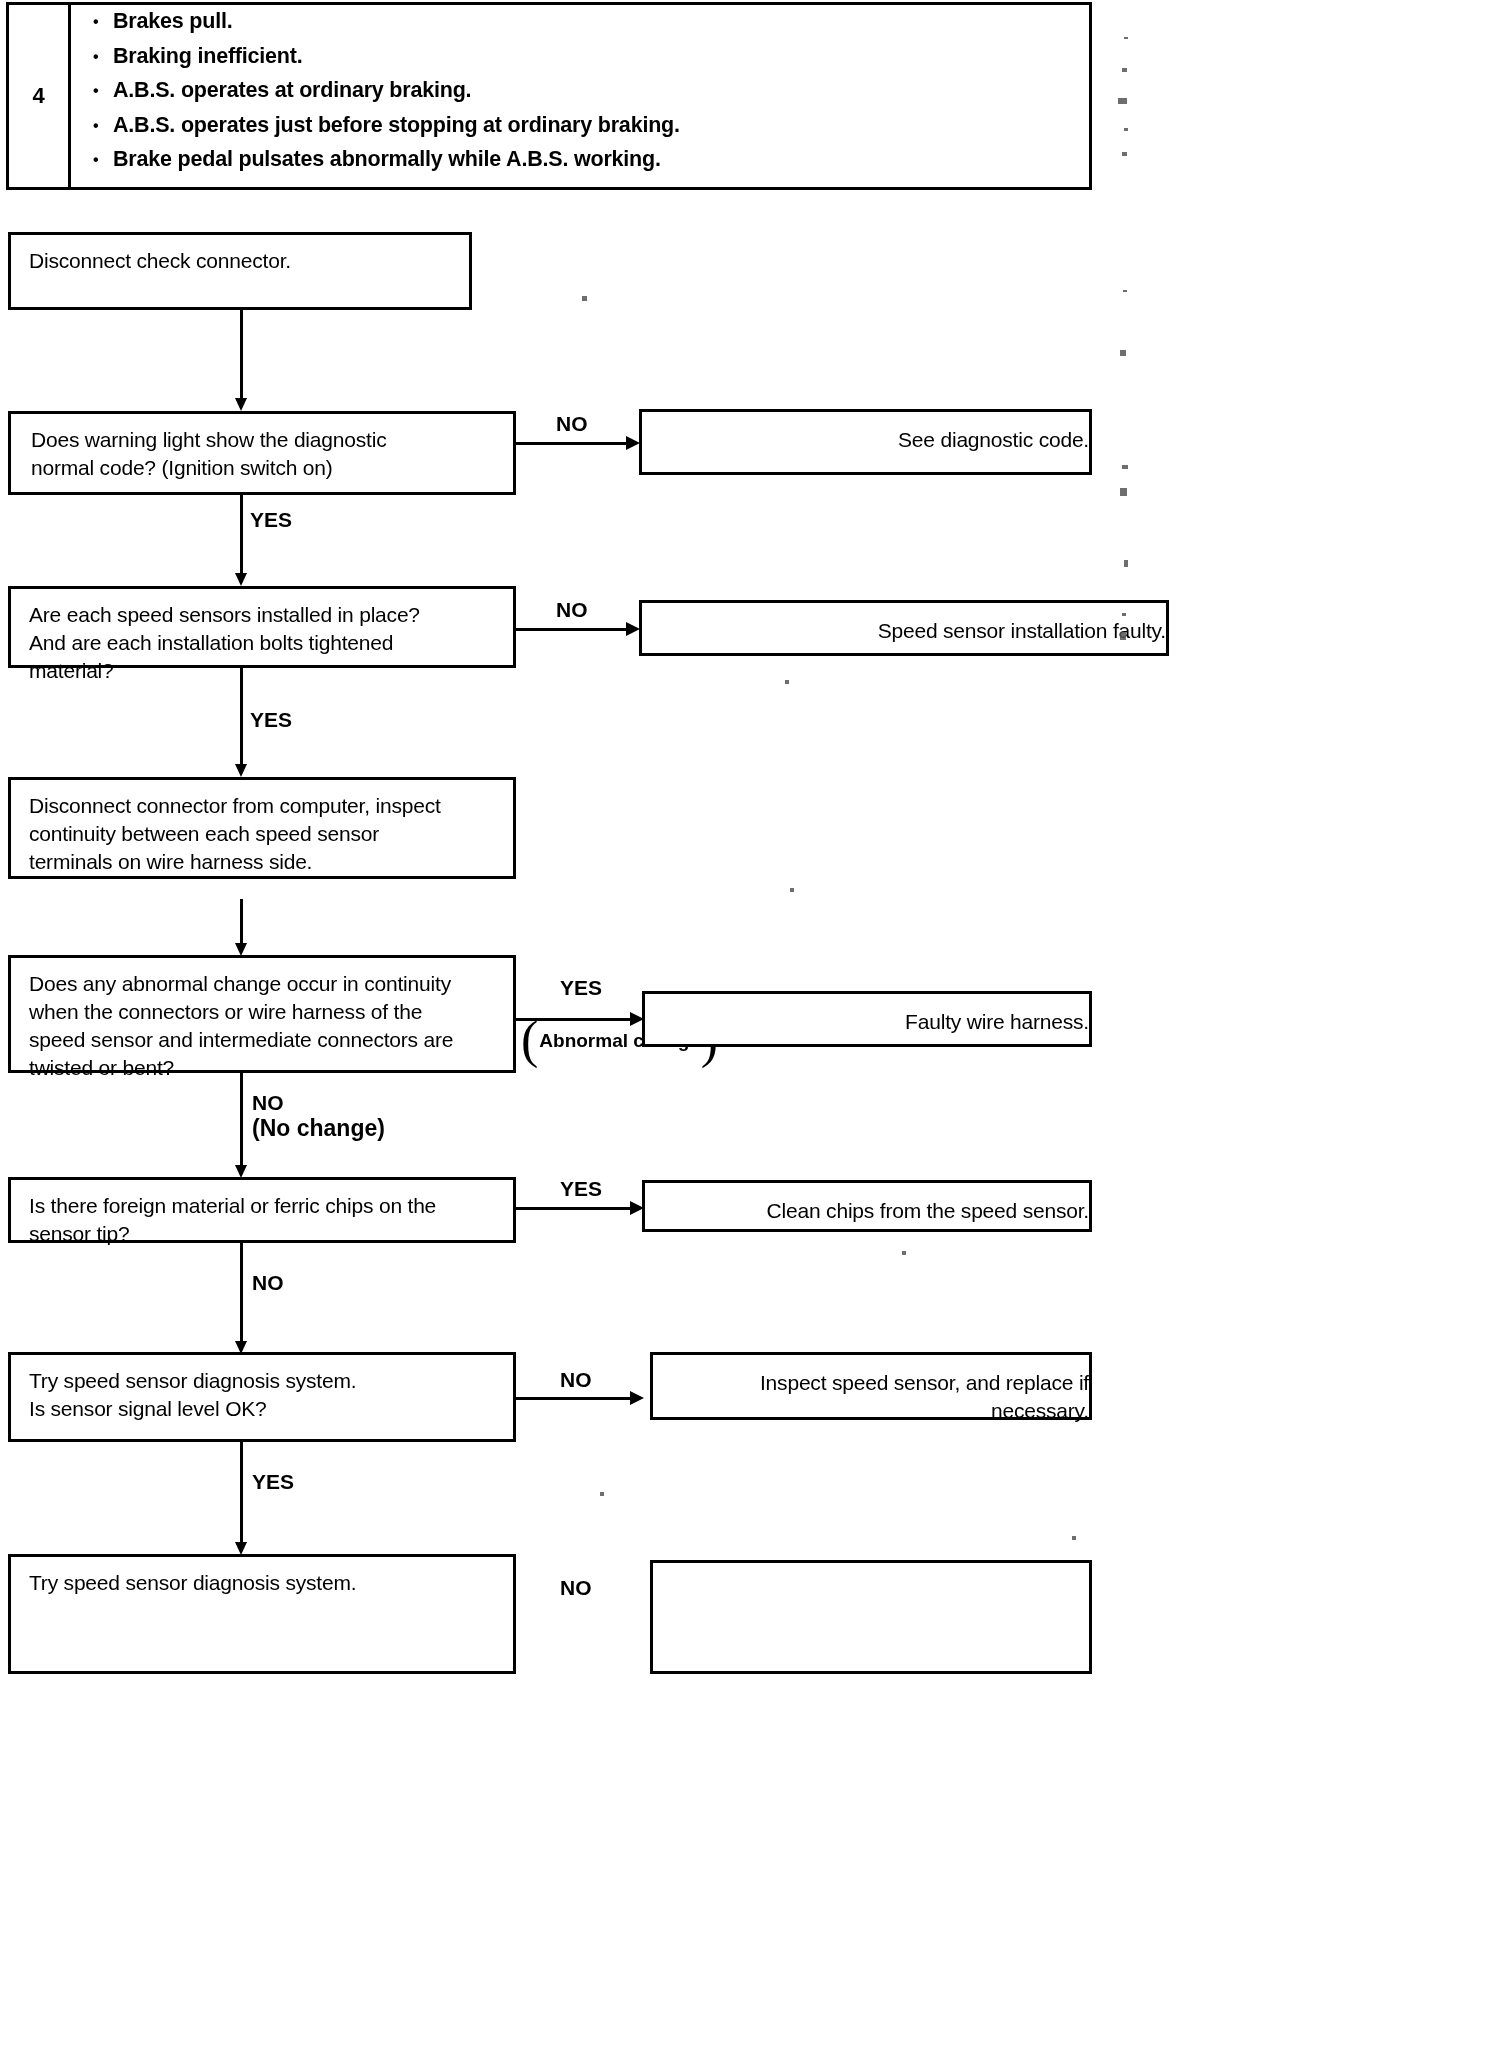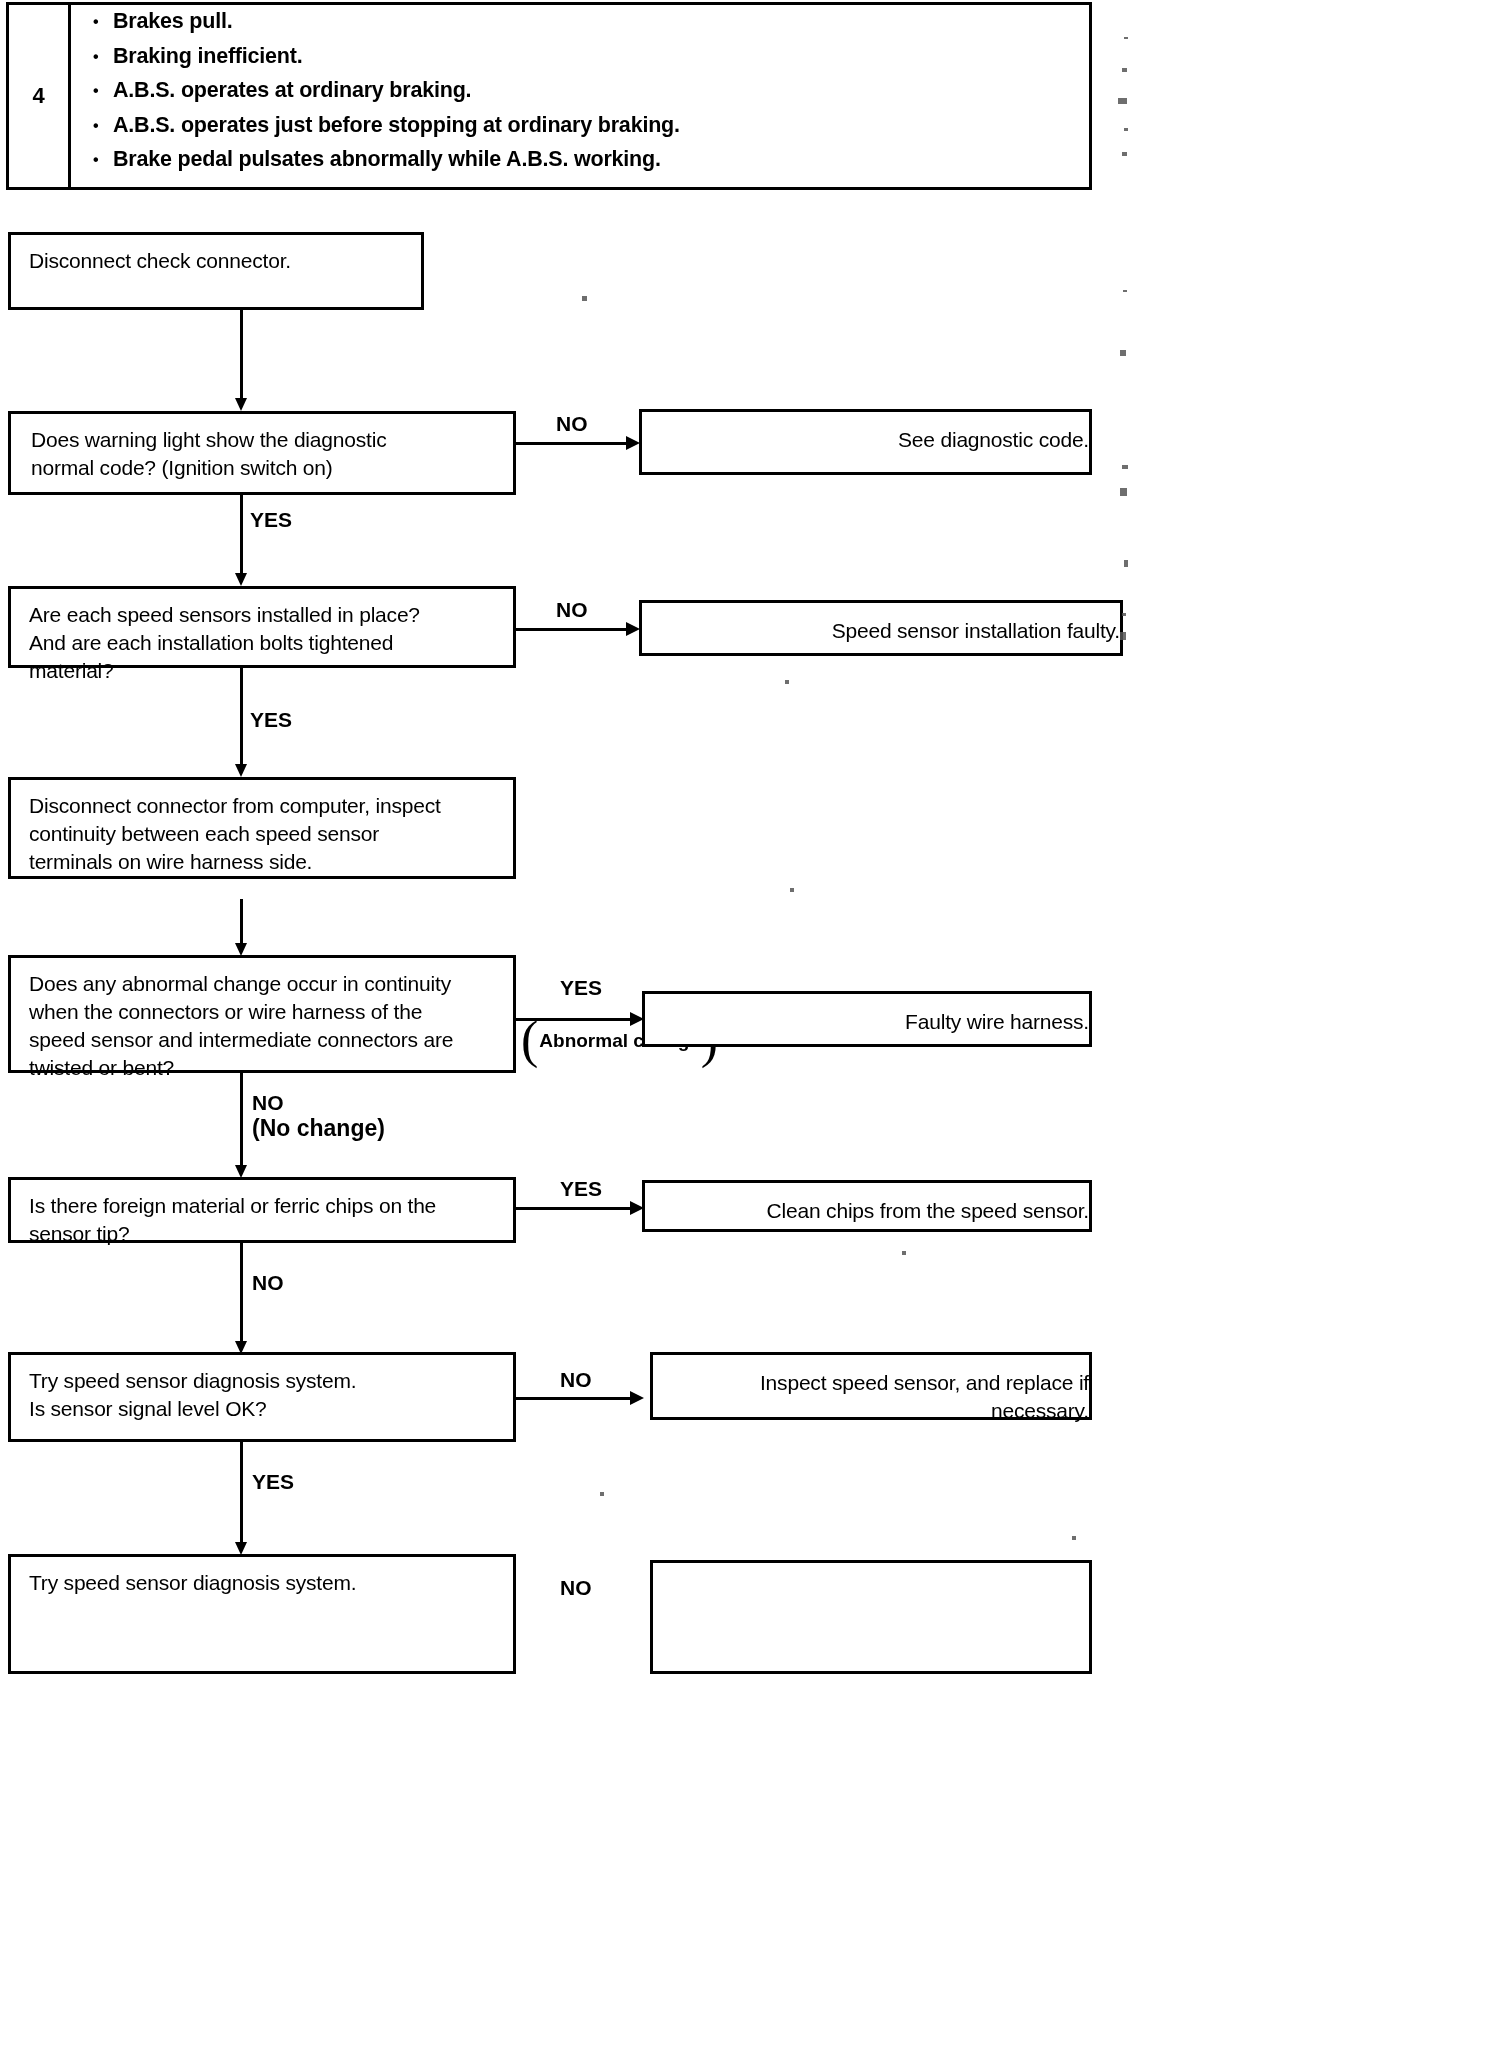--- a/index.html
+++ b/index.html
@@ -82,7 +82,7 @@
 
   <div class="fc">
 
-    <div class="node" style="left:8px;top:232px;width:416px;height:78px;">
+    <div class="node" style="left:8px;top:232px;width:464px;height:78px;">
       <span>Disconnect check connector.</span>
     </div>
     <div class="vline" style="left:240px;top:310px;height:92px;"></div>

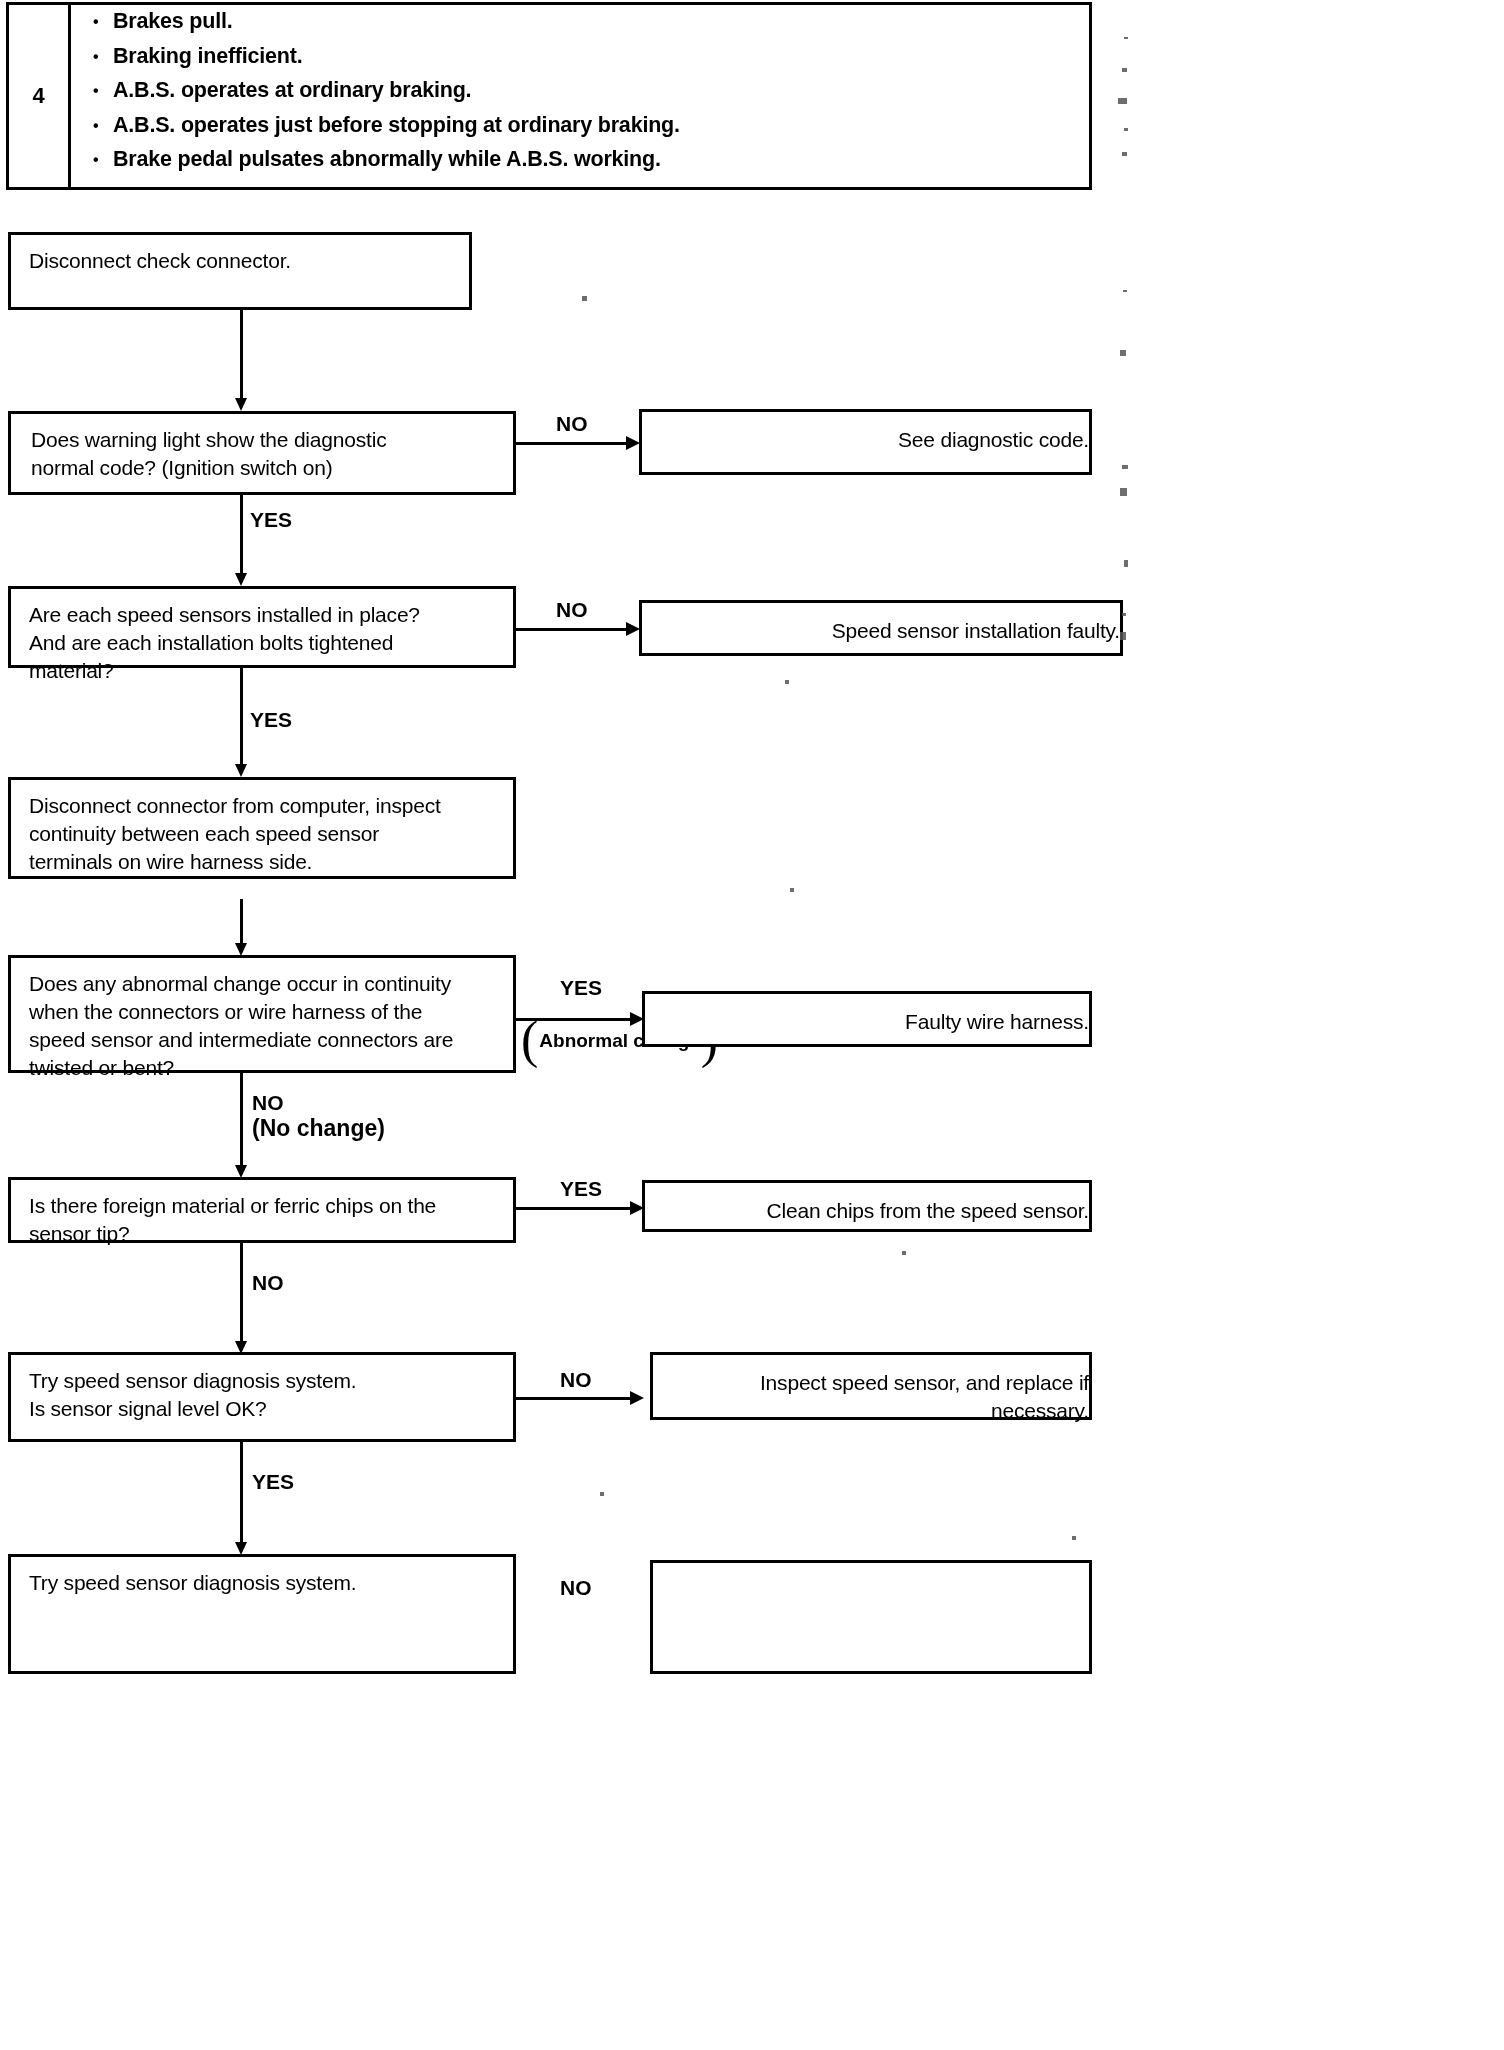--- a/index.html
+++ b/index.html
@@ -112,7 +112,7 @@
     <div class="hline" style="left:516px;top:628px;width:116px;"></div>
     <div class="arrow-right" style="left:626px;top:622px;"></div>
     <div class="blabel" style="left:556px;top:598px;">NO</div>
-    <div class="node right" style="left:639px;top:600px;width:484px;height:56px;">
+    <div class="node right" style="left:639px;top:600px;width:530px;height:56px;">
       <span>Speed sensor installation faulty.</span>
     </div>
     <div class="vline" style="left:240px;top:668px;height:100px;"></div>

